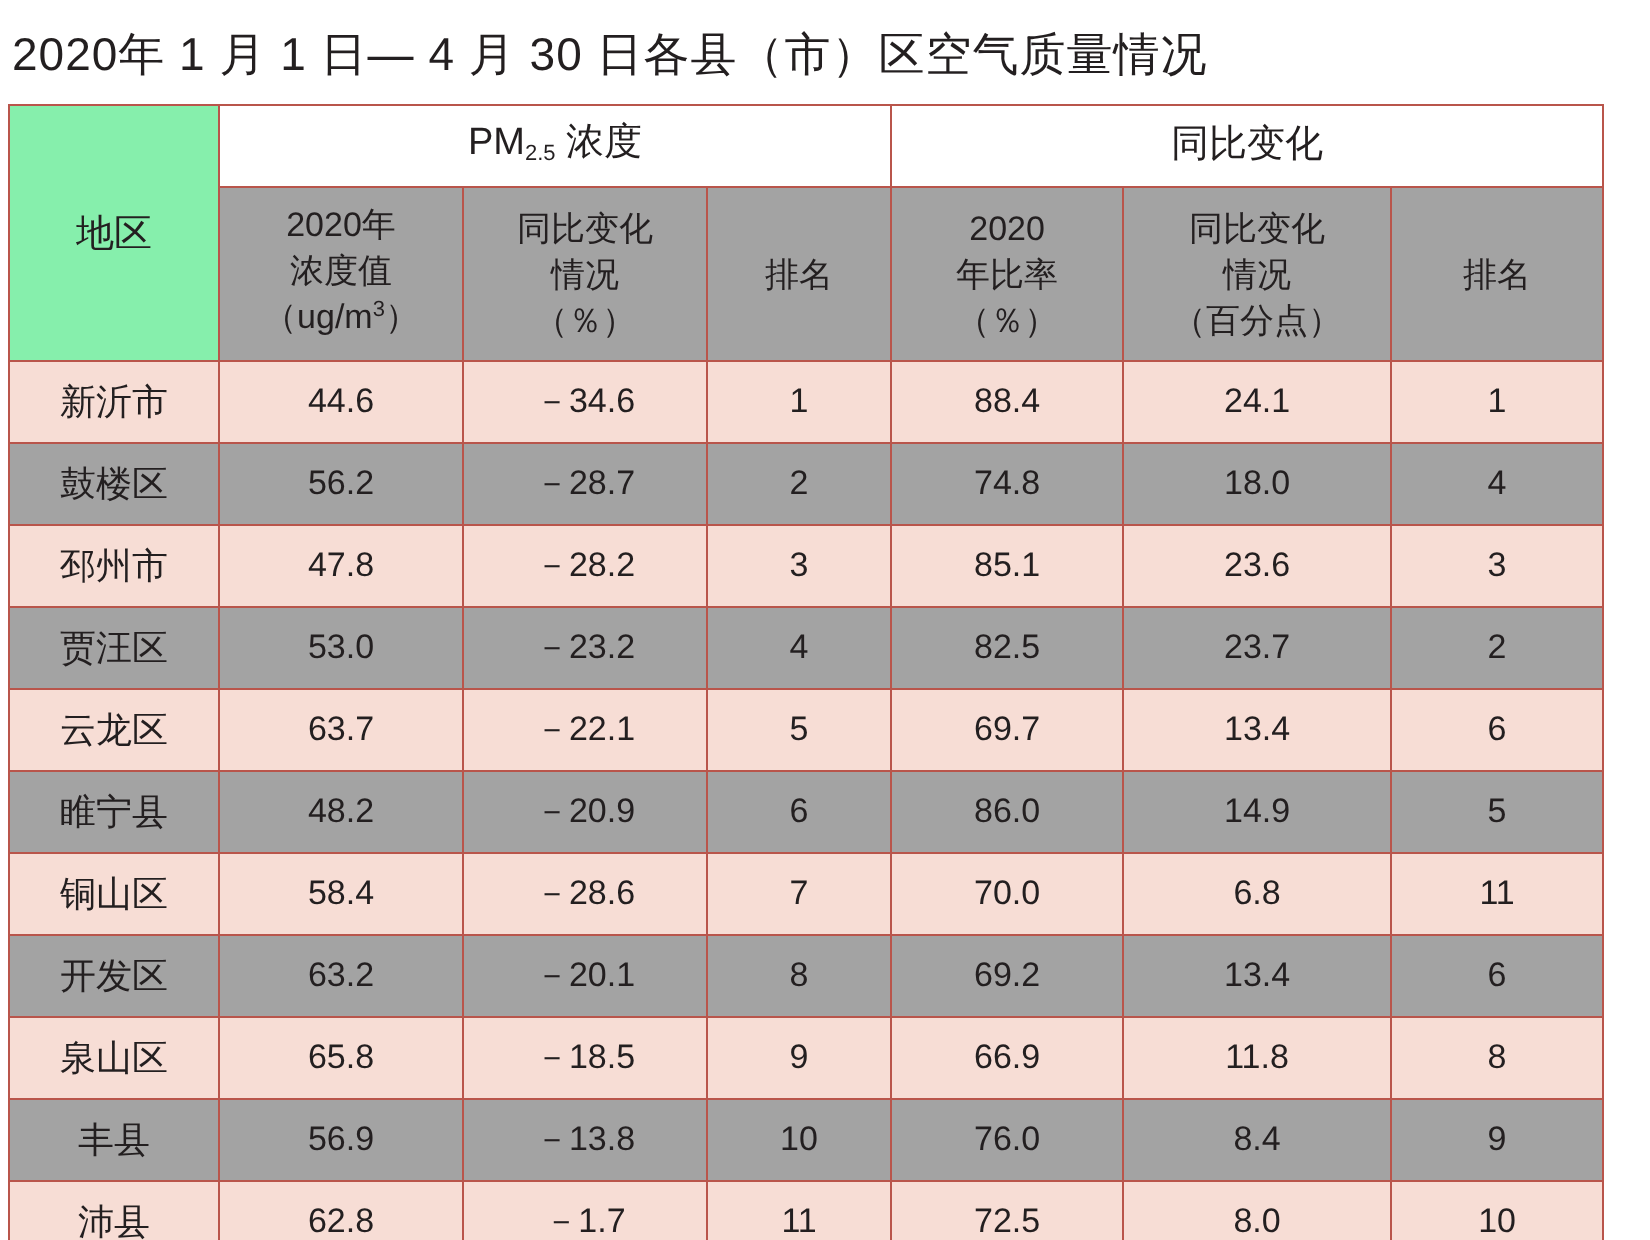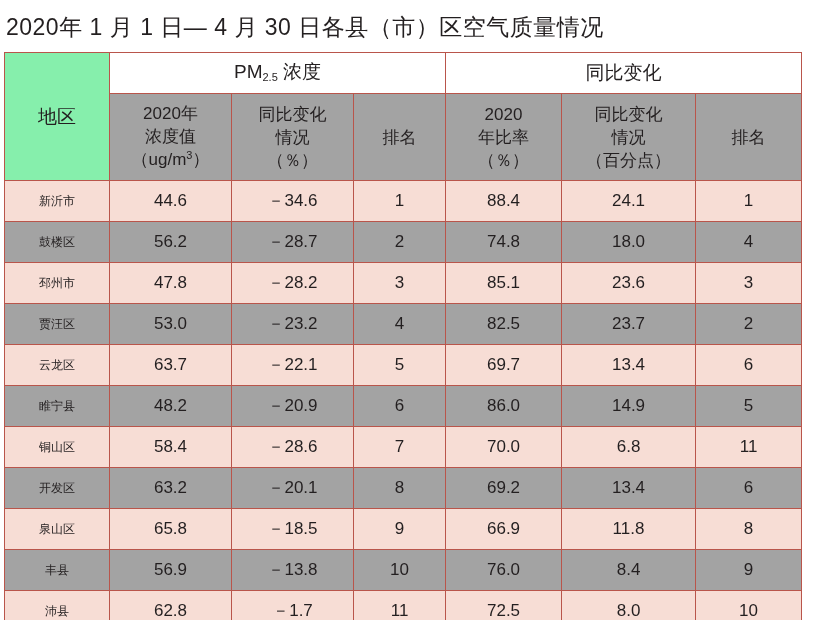--- a/index.html
+++ b/index.html
@@ -88,7 +88,7 @@
   }
   tbody tr.odd td { background: #f7ddd5; }
   tbody tr.even td { background: #a3a3a3; }
-  td.region-cell { font-size: 12px; }
+  td.region-cell { font-size: 18px; }
 </style>
 </head>
 <body>

